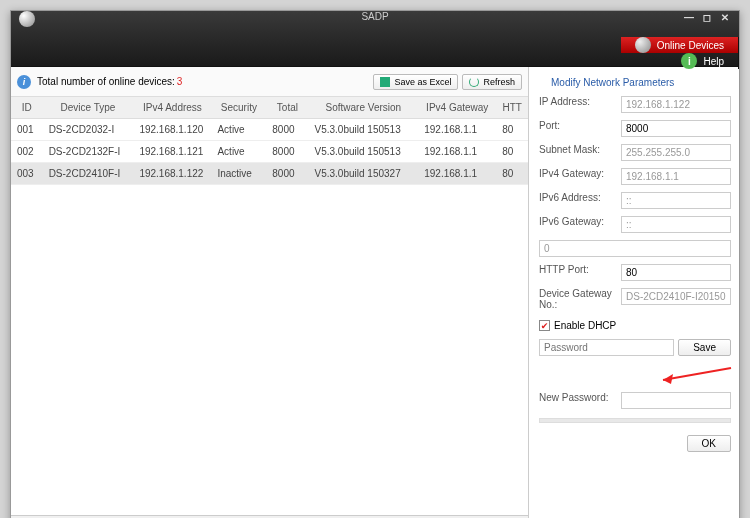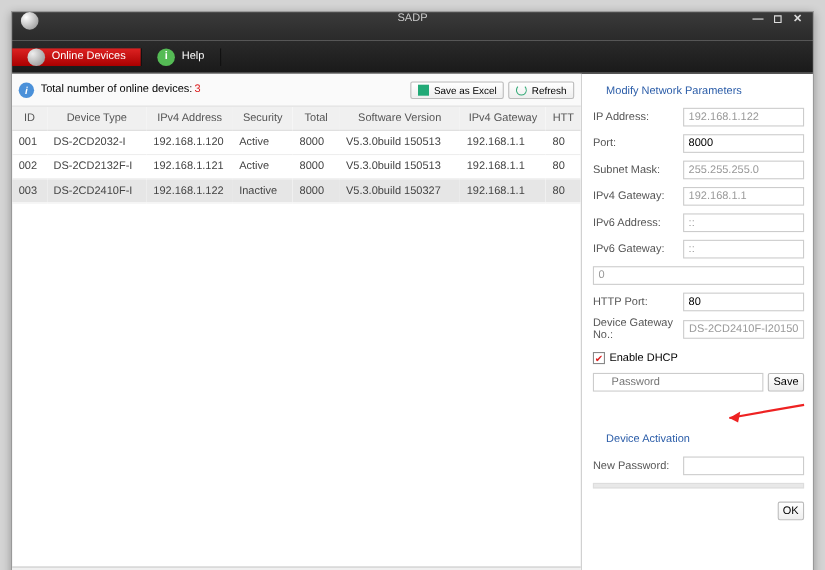--- a/index.html
+++ b/index.html
@@ -10,7 +10,7 @@
     .titlebar .window-controls { margin-left: auto; display: flex; gap: 6px; }
     .titlebar .wc { width: 12px; height: 12px; display: flex; align-items: center; justify-content: center; cursor: pointer; color: #ddd; font-size: 10px; font-weight: bold; }
     .titlebar .logo { width: 16px; height: 16px; background: radial-gradient(circle at 30% 30%, #fff, #888); border-radius: 50%; margin-right: 8px; }
-    .menubar { background: linear-gradient(#2a2a2a, #1a1a1a); height: 30px; display: flex; align-items: center; border-bottom: 1px solid #111; }
+    .menubar { background: linear-gradient(#2a2a2a, #1a1a1a); height: 30px; display: flex; align-items: flex-end; border-bottom: 1px solid #111; flex-direction: column; }
     .menubar .tab { display: flex; align-items: center; padding: 0 14px; font-size: 10px; color: #fff; cursor: pointer; border-right: 1px solid #111; }
     .menubar .tab.active { background: linear-gradient(#d22, #a00); }
     .menubar .tab .icon-circle { width: 16px; height: 16px; border-radius: 50%; margin-right: 6px; display: flex; align-items: center; justify-content: center; font-size: 10px; font-weight: bold; color: #fff; }

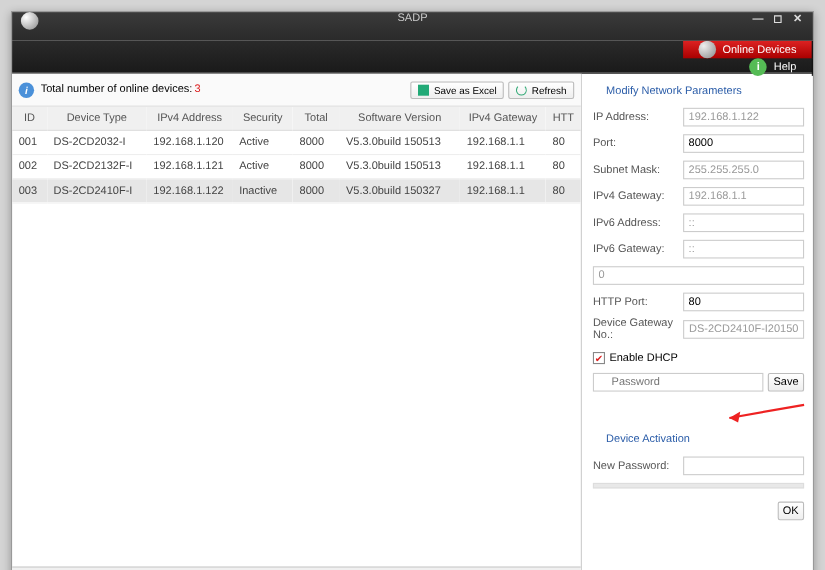--- a/index.html
+++ b/index.html
@@ -36,7 +36,7 @@
     .hscroll .arrow.right { right: 0; }
     .right-pane { width: 210px; font-size: 10px; padding: 8px 8px 8px 10px; display: flex; flex-direction: column; gap: 4px; overflow: hidden; }
     .section-title { color: #2a5ca8; margin: 2px 0 4px 12px; }
-    .field-row { display: flex; align-items: center; min-height: 20px; }
+    .field-row { display: flex; align-items: flex-start; min-height: 20px; }
     .field-row label { width: 82px; color: #555; }
     .field-row input[type=text], .field-row input[type=password] { flex: 1; border: 1px solid #ccc; padding: 2px 4px; font-size: 10px; min-width: 0; }
     .field-row input.readonly { color: #999; }

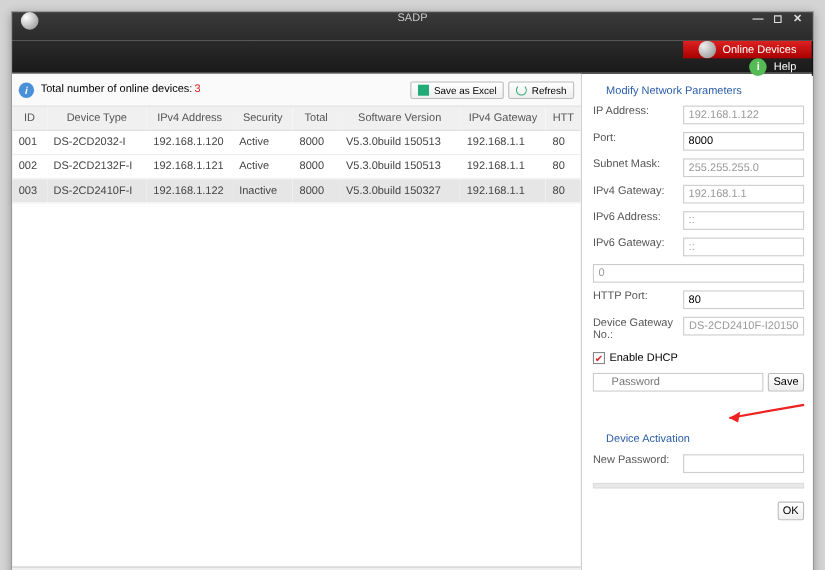--- a/index.html
+++ b/index.html
@@ -43,7 +43,7 @@
     .chk-row { display: flex; align-items: center; gap: 4px; margin-top: 6px; }
     .chk-row .chk { width:11px; height:11px; border:1px solid #888; display:inline-flex; align-items:center; justify-content:center; color:#d22; font-size:9px; }
     .pwd-save { display: flex; gap: 4px; margin-top: 4px; }
-    .pwd-save input { flex: 1; border: 1px solid #ccc; padding: 2px 16px; font-size: 10px; min-width: 0; }
+    .pwd-save input { flex: 1; border: 1px solid #ccc; padding: 2px 4px; font-size: 10px; min-width: 0; }
     .pwd-save .btn, .ok-row .btn { border: 1px solid #bbb; background: linear-gradient(#fff,#eee); padding: 2px 4px; font-size: 10px; cursor: pointer; border-radius: 2px; }
     .divider { height: 6px; }
     .arrow-annot { position: relative; height: 18px; }

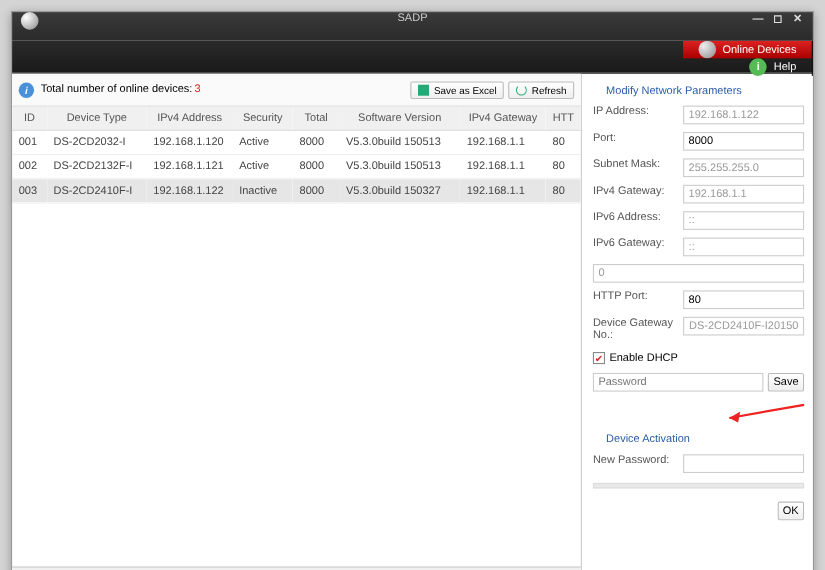--- a/index.html
+++ b/index.html
@@ -44,7 +44,7 @@
     .chk-row .chk { width:11px; height:11px; border:1px solid #888; display:inline-flex; align-items:center; justify-content:center; color:#d22; font-size:9px; }
     .pwd-save { display: flex; gap: 4px; margin-top: 4px; }
     .pwd-save input { flex: 1; border: 1px solid #ccc; padding: 2px 4px; font-size: 10px; min-width: 0; }
-    .pwd-save .btn, .ok-row .btn { border: 1px solid #bbb; background: linear-gradient(#fff,#eee); padding: 2px 4px; font-size: 10px; cursor: pointer; border-radius: 2px; }
+    .pwd-save .btn, .ok-row .btn { border: 1px solid #bbb; background: linear-gradient(#fff,#eee); padding: 2px 14px; font-size: 10px; cursor: pointer; border-radius: 2px; }
     .divider { height: 6px; }
     .arrow-annot { position: relative; height: 18px; }
     .arrow-annot svg { position: absolute; right: -2px; top: -6px; }

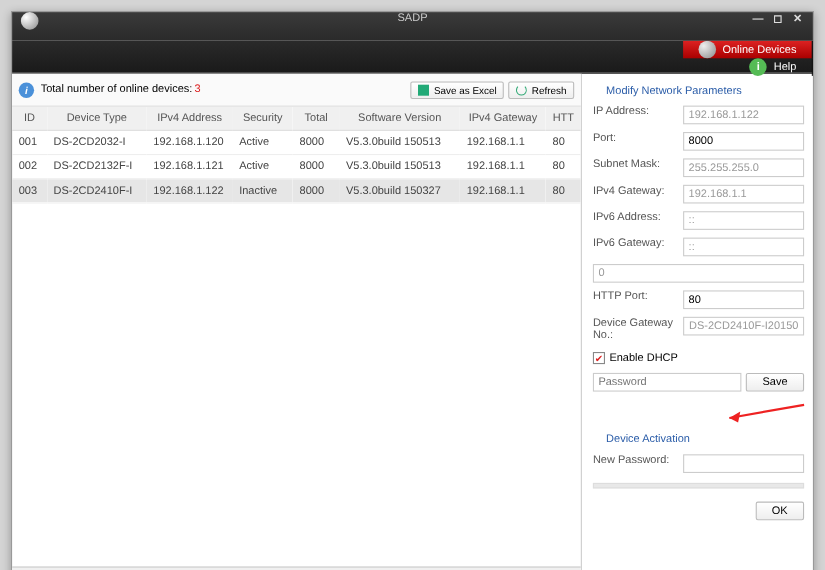--- a/index.html
+++ b/index.html
@@ -215,7 +215,6 @@
         </svg>
       </div>
 
-      <div class="section-title">Device Activation</div>
 
       <div class="field-row">
           <label>New Password:</label>

